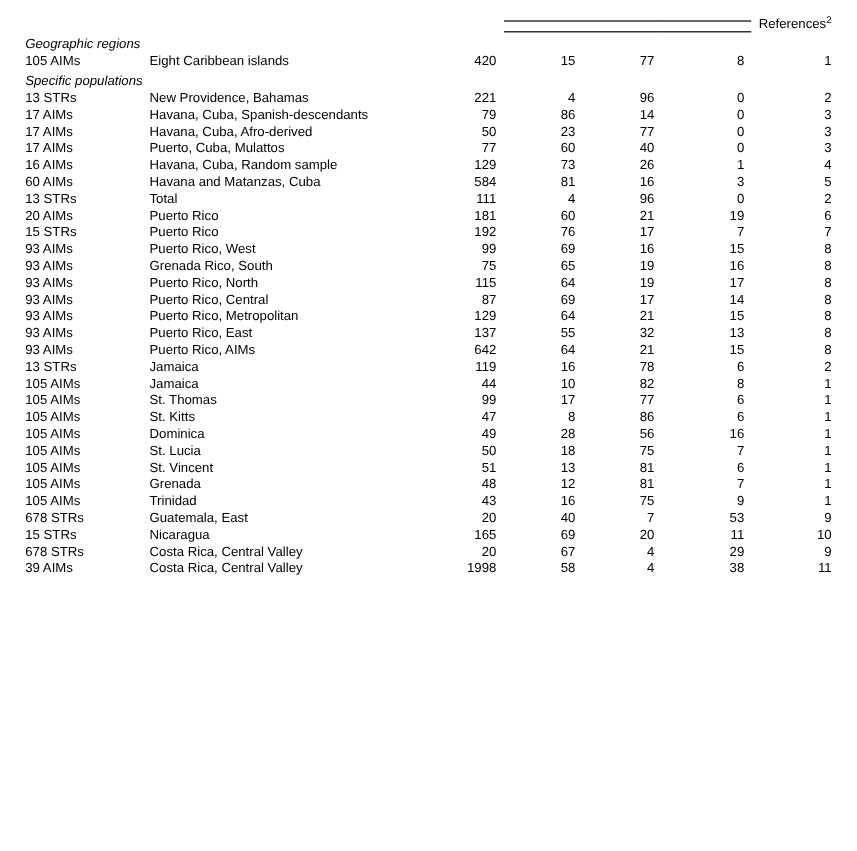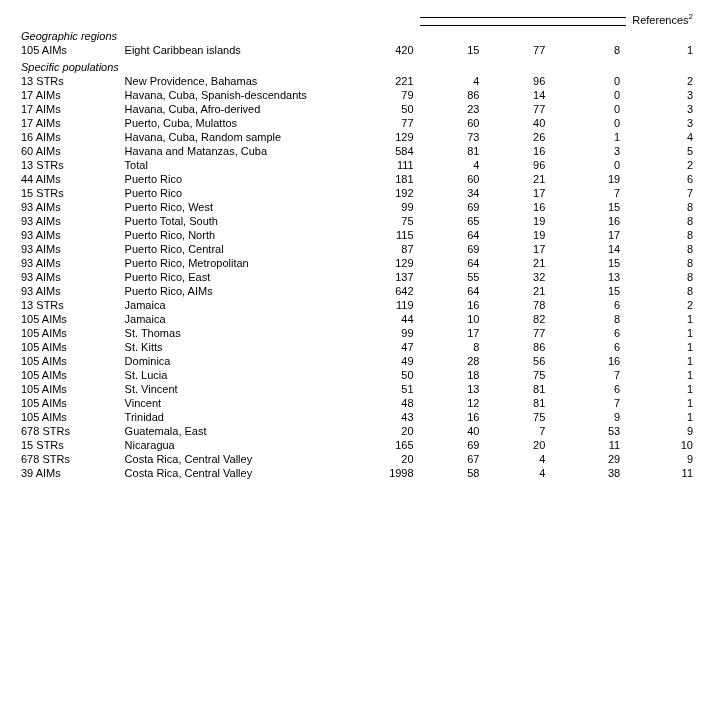--- a/index.html
+++ b/index.html
@@ -153,7 +153,7 @@
         <td class="num">2</td>
       </tr>
       <tr class="data-row">
-        <td>44 AIMs</td>
+        <td>20 AIMs</td>
         <td>Puerto Rico</td>
         <td class="num">181</td>
         <td class="num">60</td>

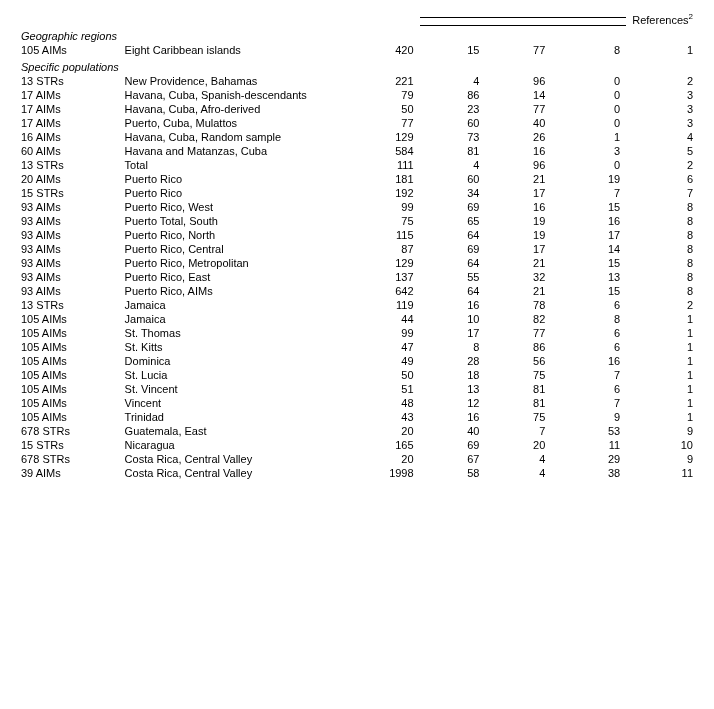--- a/index.html
+++ b/index.html
@@ -165,7 +165,7 @@
         <td>15 STRs</td>
         <td>Puerto Rico</td>
         <td class="num">192</td>
-        <td class="num">34</td>
+        <td class="num">76</td>
         <td class="num">17</td>
         <td class="num">7</td>
         <td class="num">7</td>

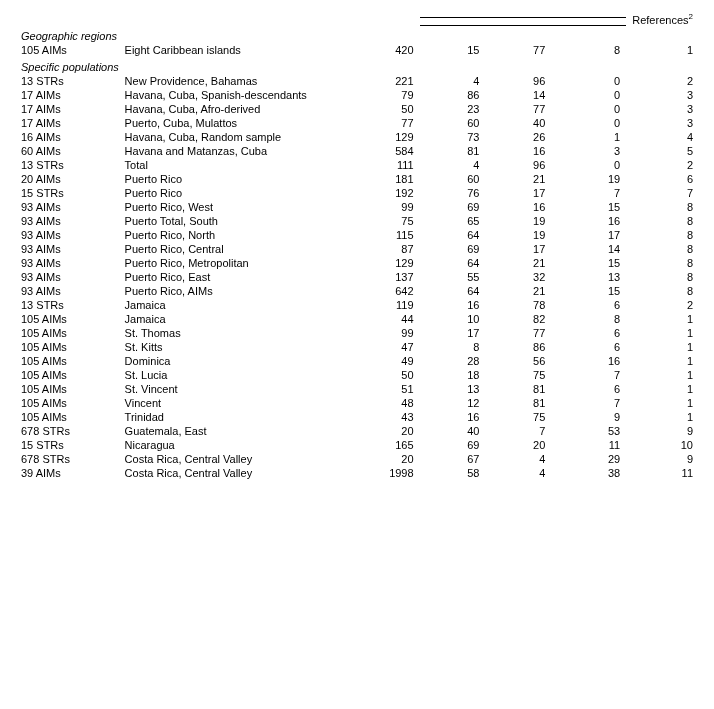--- a/index.html
+++ b/index.html
@@ -181,7 +181,7 @@
       </tr>
       <tr class="data-row">
         <td>93 AIMs</td>
-        <td>Puerto Total, South</td>
+        <td>Grenada Rico, South</td>
         <td class="num">75</td>
         <td class="num">65</td>
         <td class="num">19</td>

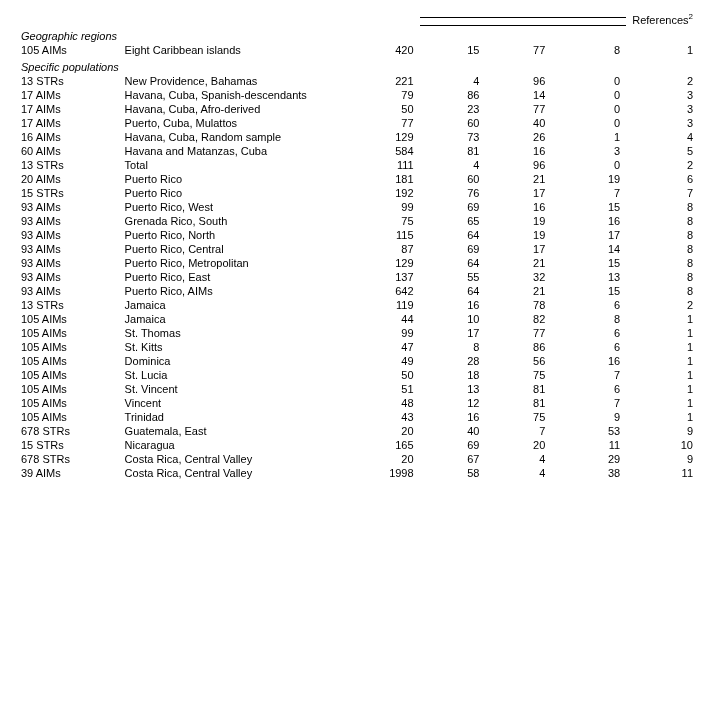--- a/index.html
+++ b/index.html
@@ -298,7 +298,7 @@
       </tr>
       <tr class="data-row">
         <td>105 AIMs</td>
-        <td>Vincent</td>
+        <td>Grenada</td>
         <td class="num">48</td>
         <td class="num">12</td>
         <td class="num">81</td>

